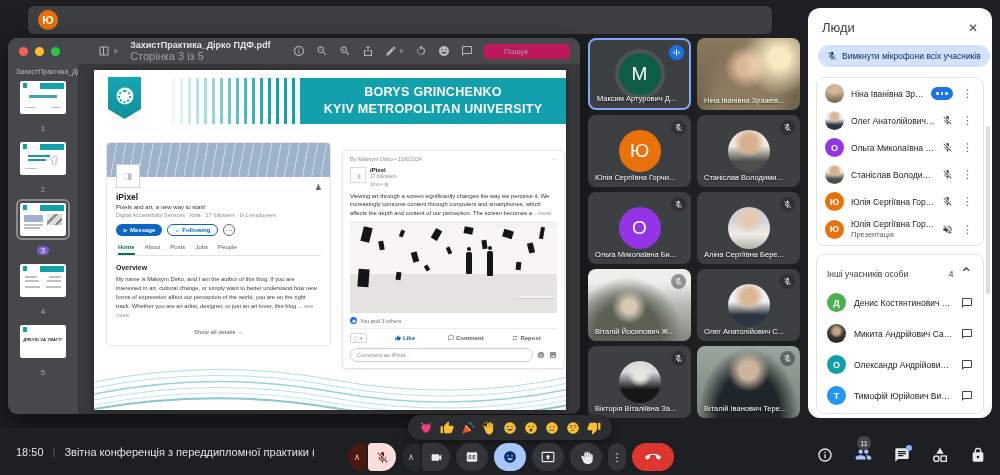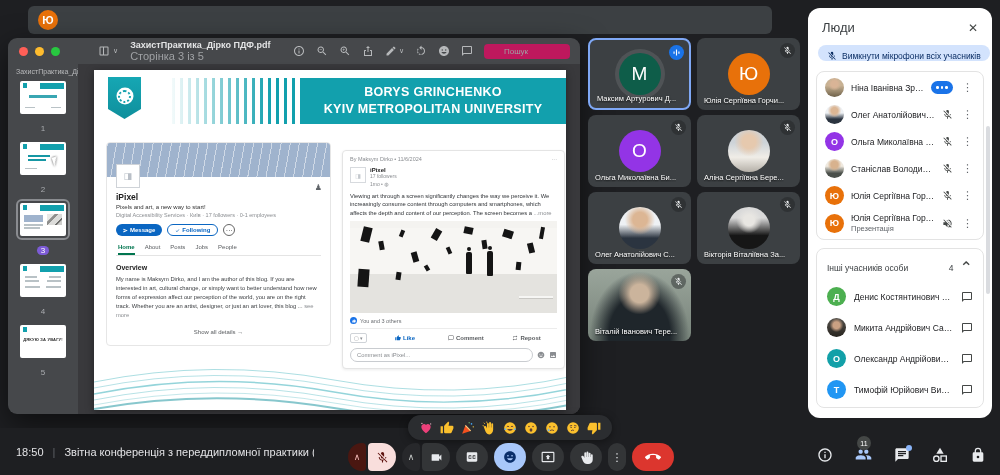--- a/index.html
+++ b/index.html
@@ -126,7 +126,7 @@
 .panel-title{font-size:13px;color:#3c4043}
 .panel-x{color:#444746;font-size:12px}
 .pills{display:flex;gap:6px;padding:2px 0 10px 10px;overflow:hidden}
-.pill1{display:flex;align-items:flex-end;gap:5px;background:#d3e3fd;color:#0b2e64;font-size:8.5px;height:16px;padding:0 9px;border-radius:11px;white-space:nowrap}
+.pill1{display:flex;align-items:center;gap:5px;background:#d3e3fd;color:#0b2e64;font-size:8.5px;height:22px;padding:0 9px;border-radius:11px;white-space:nowrap}
 .pcard{border:1px solid #e3e3e3;border-radius:8px;margin:0 8px 8px;padding:2px 0}
 .prow{display:flex;align-items:center;gap:7px;padding:4px 8px;min-height:26px}
 .pav{width:19px;height:19px;border-radius:50%;color:#fff;font-size:9px;font-weight:700;display:flex;align-items:center;justify-content:center;flex:none;position:relative}

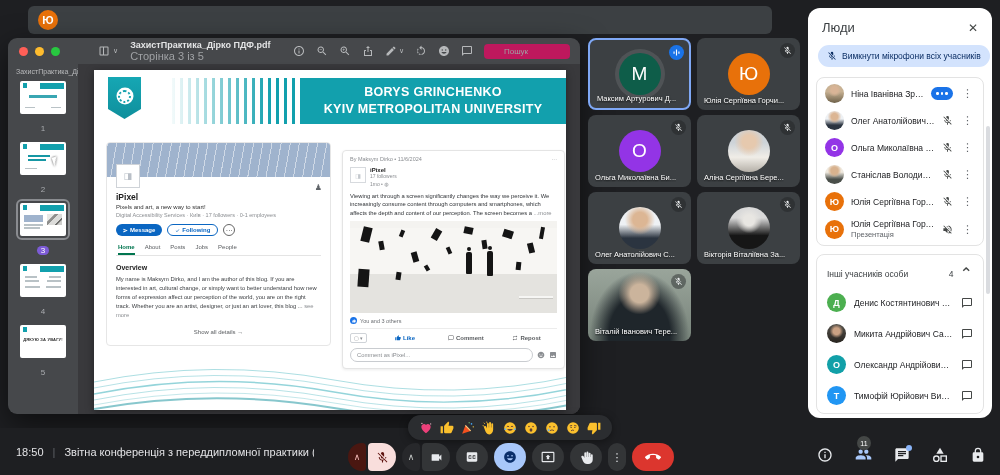--- a/index.html
+++ b/index.html
@@ -596,6 +596,9 @@
       <span class="tname">Максим Артурович Д...</span>
     </div>
 
+    <div class="tile vid-nina">
+      <span class="tname">Ніна Іванівна Зражев...</span>
+    </div>
 
     <div class="tile">
       <span class="tavatar" style="background: rgb(232, 113, 10);">Ю</span>

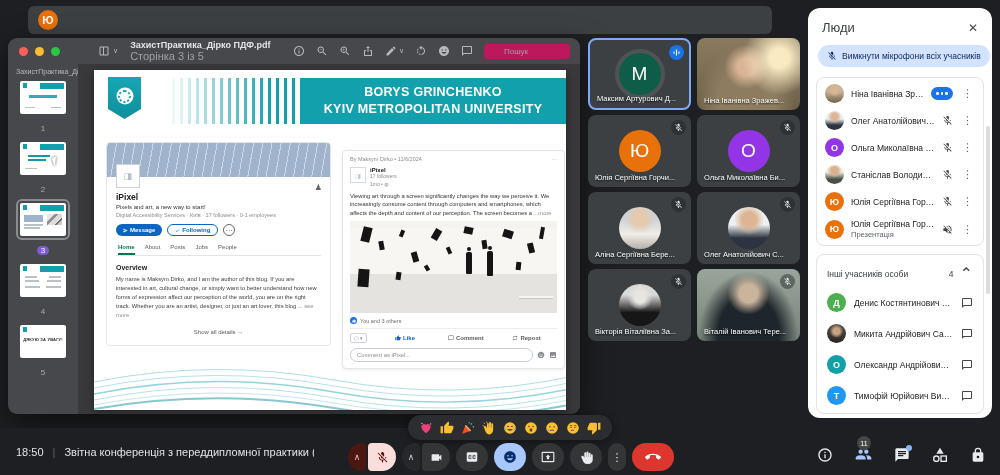--- a/index.html
+++ b/index.html
@@ -610,6 +610,15 @@
       <span class="tname">Юлія Сергіївна Горчи...</span>
     </div>
 
+    <div class="tile">
+      <span class="pcirc ph-stan"></span>
+      <span class="tmic">
+          <svg class="ic" width="9" height="9">
+            <use href="#i-micoff"></use>
+          </svg>
+        </span>
+      <span class="tname">Станіслав Володими...</span>
+    </div>
 
     <div class="tile">
       <span class="tavatar" style="background: rgb(147, 52, 230);">О</span>

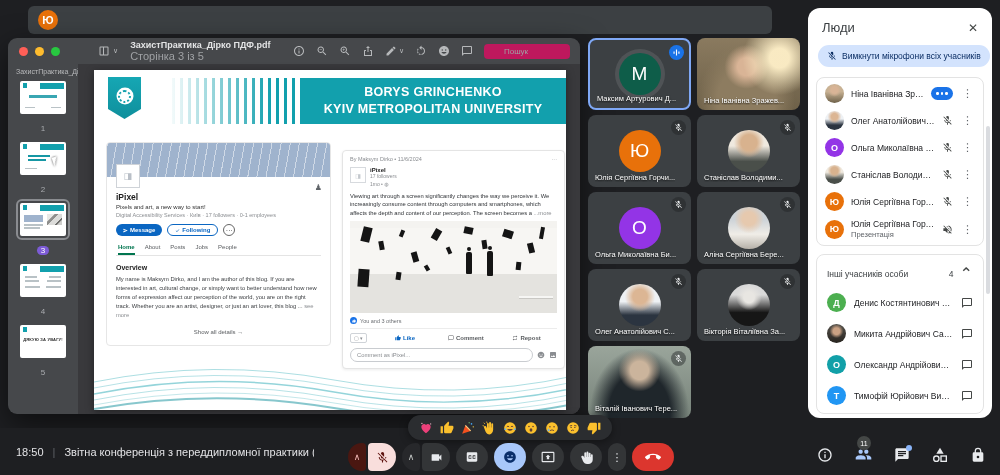--- a/index.html
+++ b/index.html
@@ -640,6 +640,14 @@
       <span class="tname">Аліна Сергіївна Бере...</span>
     </div>
 
+    <div class="tile vid-vy">
+      <span class="tmic">
+          <svg class="ic" width="9" height="9">
+            <use href="#i-micoff"></use>
+          </svg>
+        </span>
+      <span class="tname">Віталій Йосипович Ж...</span>
+    </div>
 
     <div class="tile">
       <span class="pcirc ph-oleg"></span>

